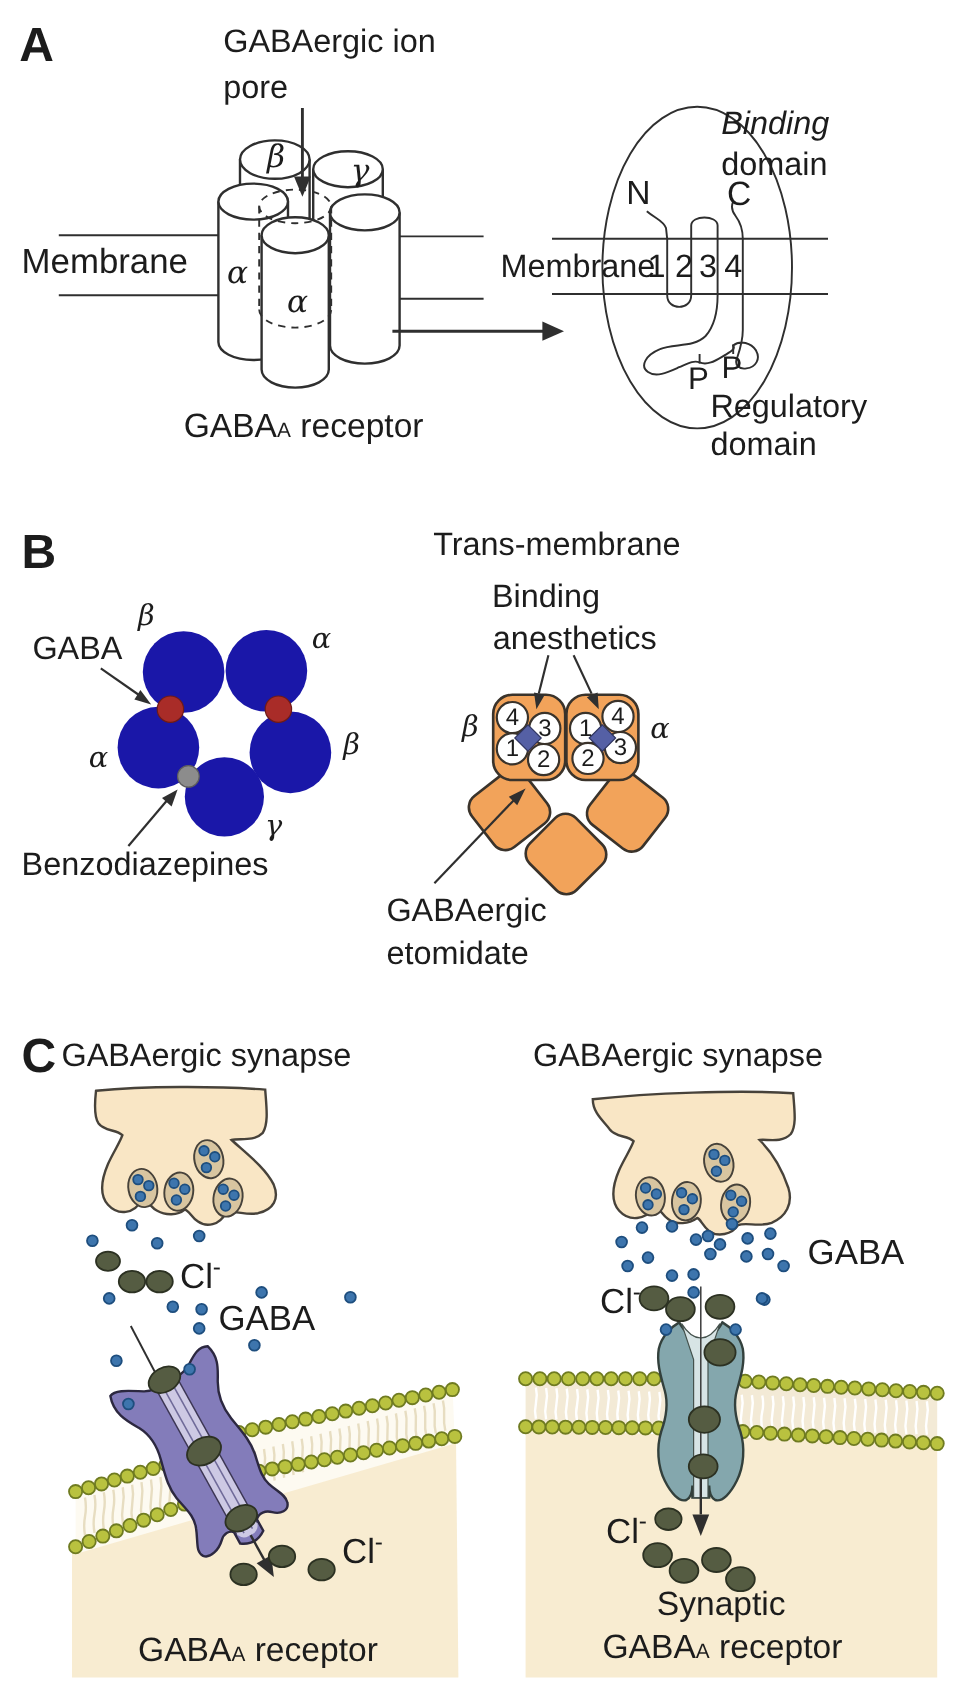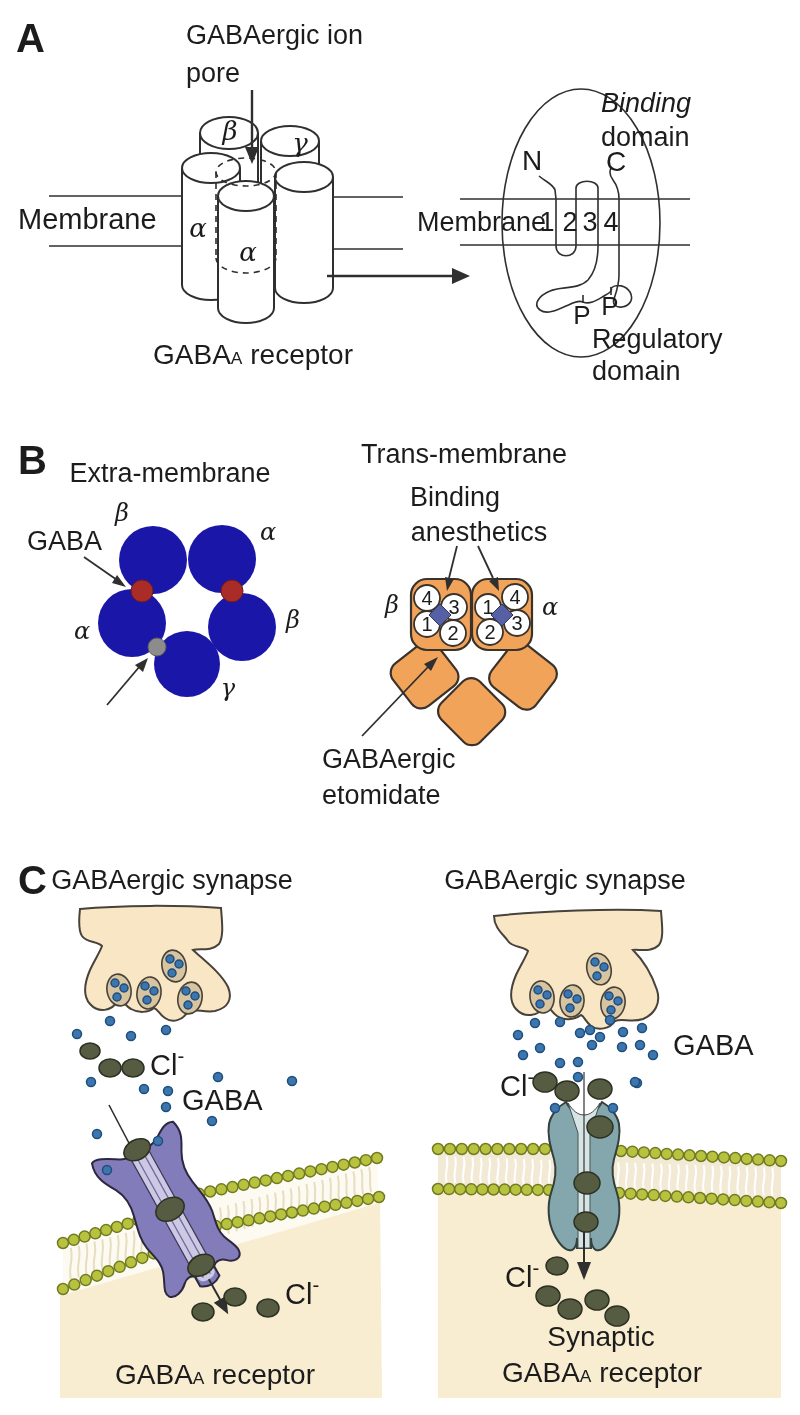--- a/index.html
+++ b/index.html
@@ -524,7 +524,6 @@
 <span class="lbl t27" style="left:592px;top:371px;">domain</span>
 
 <span class="lbl panel-letter" style="left:18px;top:460px;">B</span>
-<span class="lbl ctr t27" style="left:170px;top:473px;">Extra-membrane</span>
 <span class="lbl t27" style="left:27px;top:541px;">GABA</span>
 <span class="lbl ctr greek-sm" style="left:122px;top:513px;">β</span>
 <span class="lbl ctr greek-sm" style="left:268px;top:532px;">α</span>

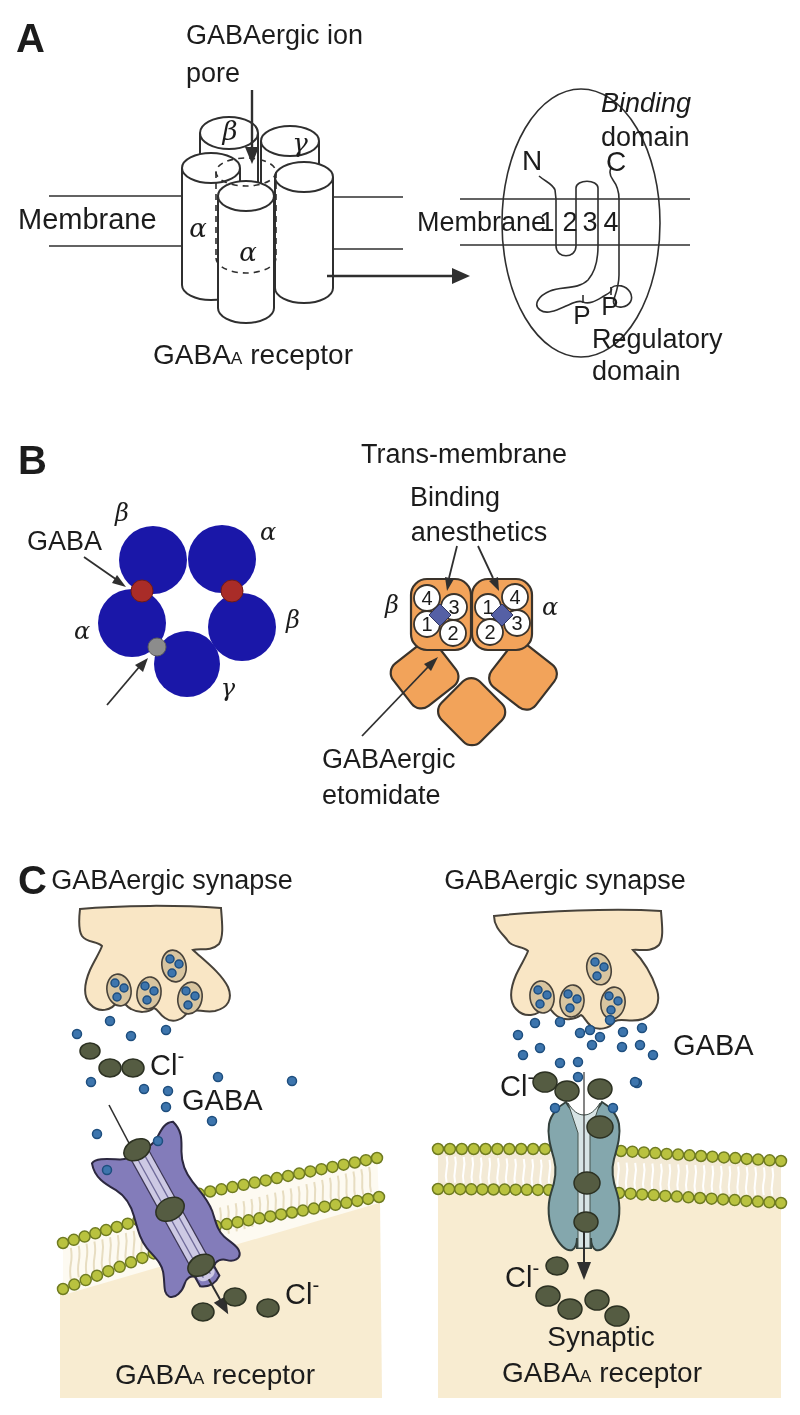--- a/index.html
+++ b/index.html
@@ -530,6 +530,7 @@
 <span class="lbl ctr greek-sm" style="left:82px;top:631px;">α</span>
 <span class="lbl ctr greek-sm" style="left:293px;top:620px;">β</span>
 <span class="lbl ctr greek-sm" style="left:228px;top:688px;">γ</span>
+<span class="lbl t27" style="left:18px;top:721px;">Benzodiazepines</span>
 <span class="lbl ctr t27" style="left:464px;top:454px;">Trans-membrane</span>
 <span class="lbl ctr t27" style="left:455px;top:497px;">Binding</span>
 <span class="lbl ctr t27" style="left:479px;top:532px;">anesthetics</span>

